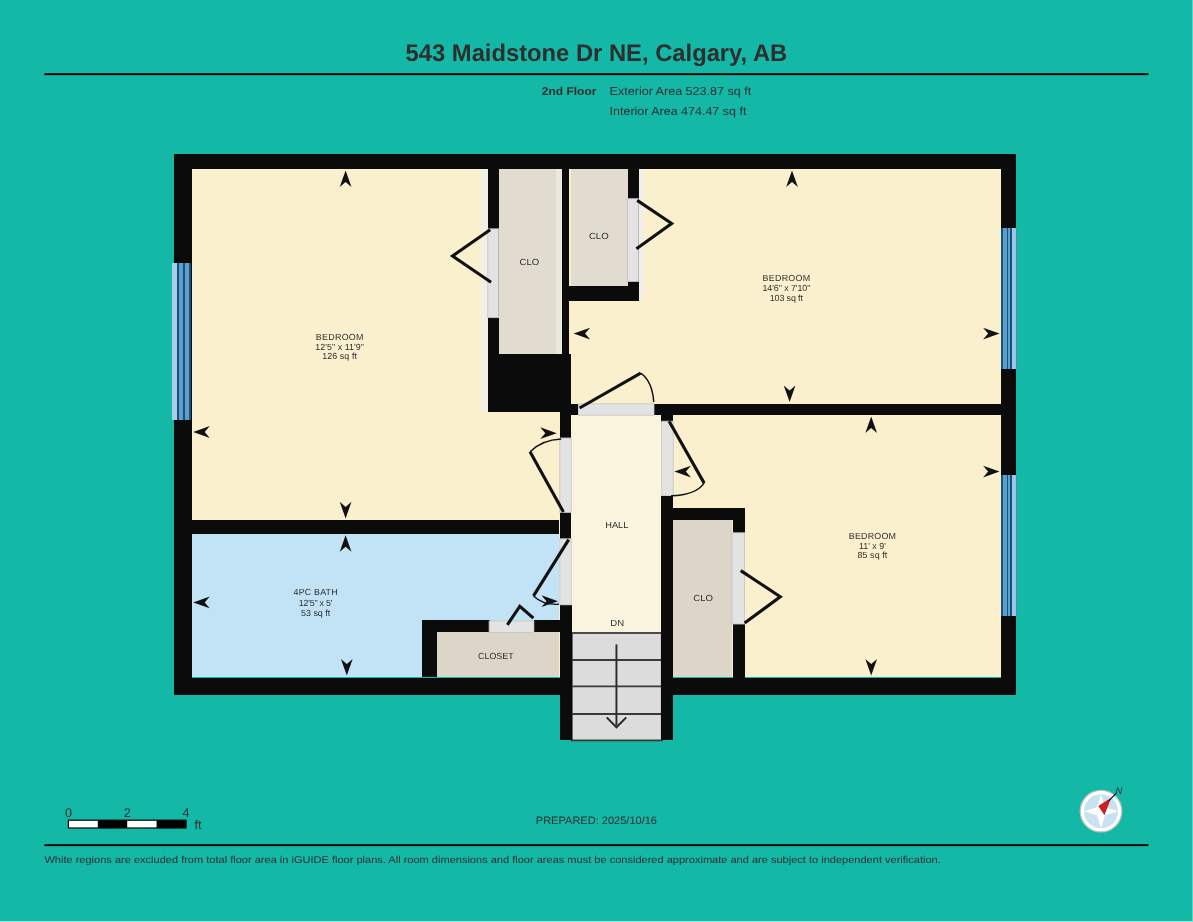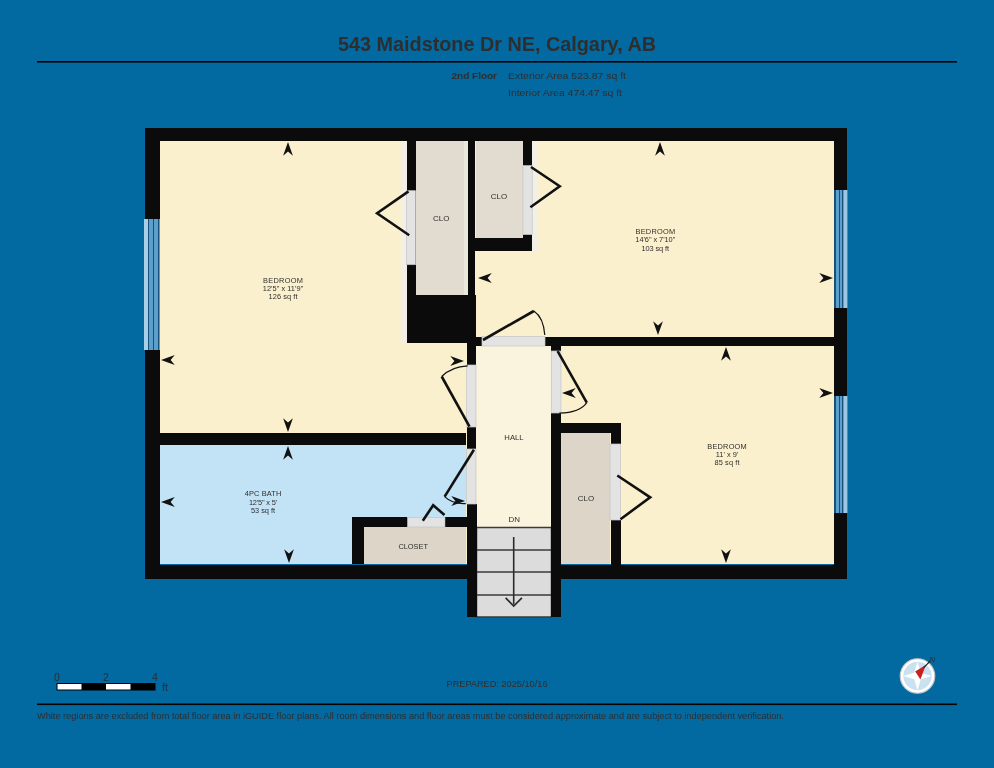--- a/index.html
+++ b/index.html
@@ -3,7 +3,7 @@
 <meta charset="utf-8">
 <style>
   html,body{margin:0;padding:0;background:#ffffff;}
-  .page{position:relative;width:994px;height:768px;background:#0369a1;overflow:hidden;
+  .page{position:relative;width:994px;height:768px;background:#14b8a6;overflow:hidden;
         font-family:"Liberation Sans", sans-serif;}
   svg{position:absolute;left:0;top:0;}
   text{font-family:"Liberation Sans", sans-serif;fill:#2e2e2e;}

